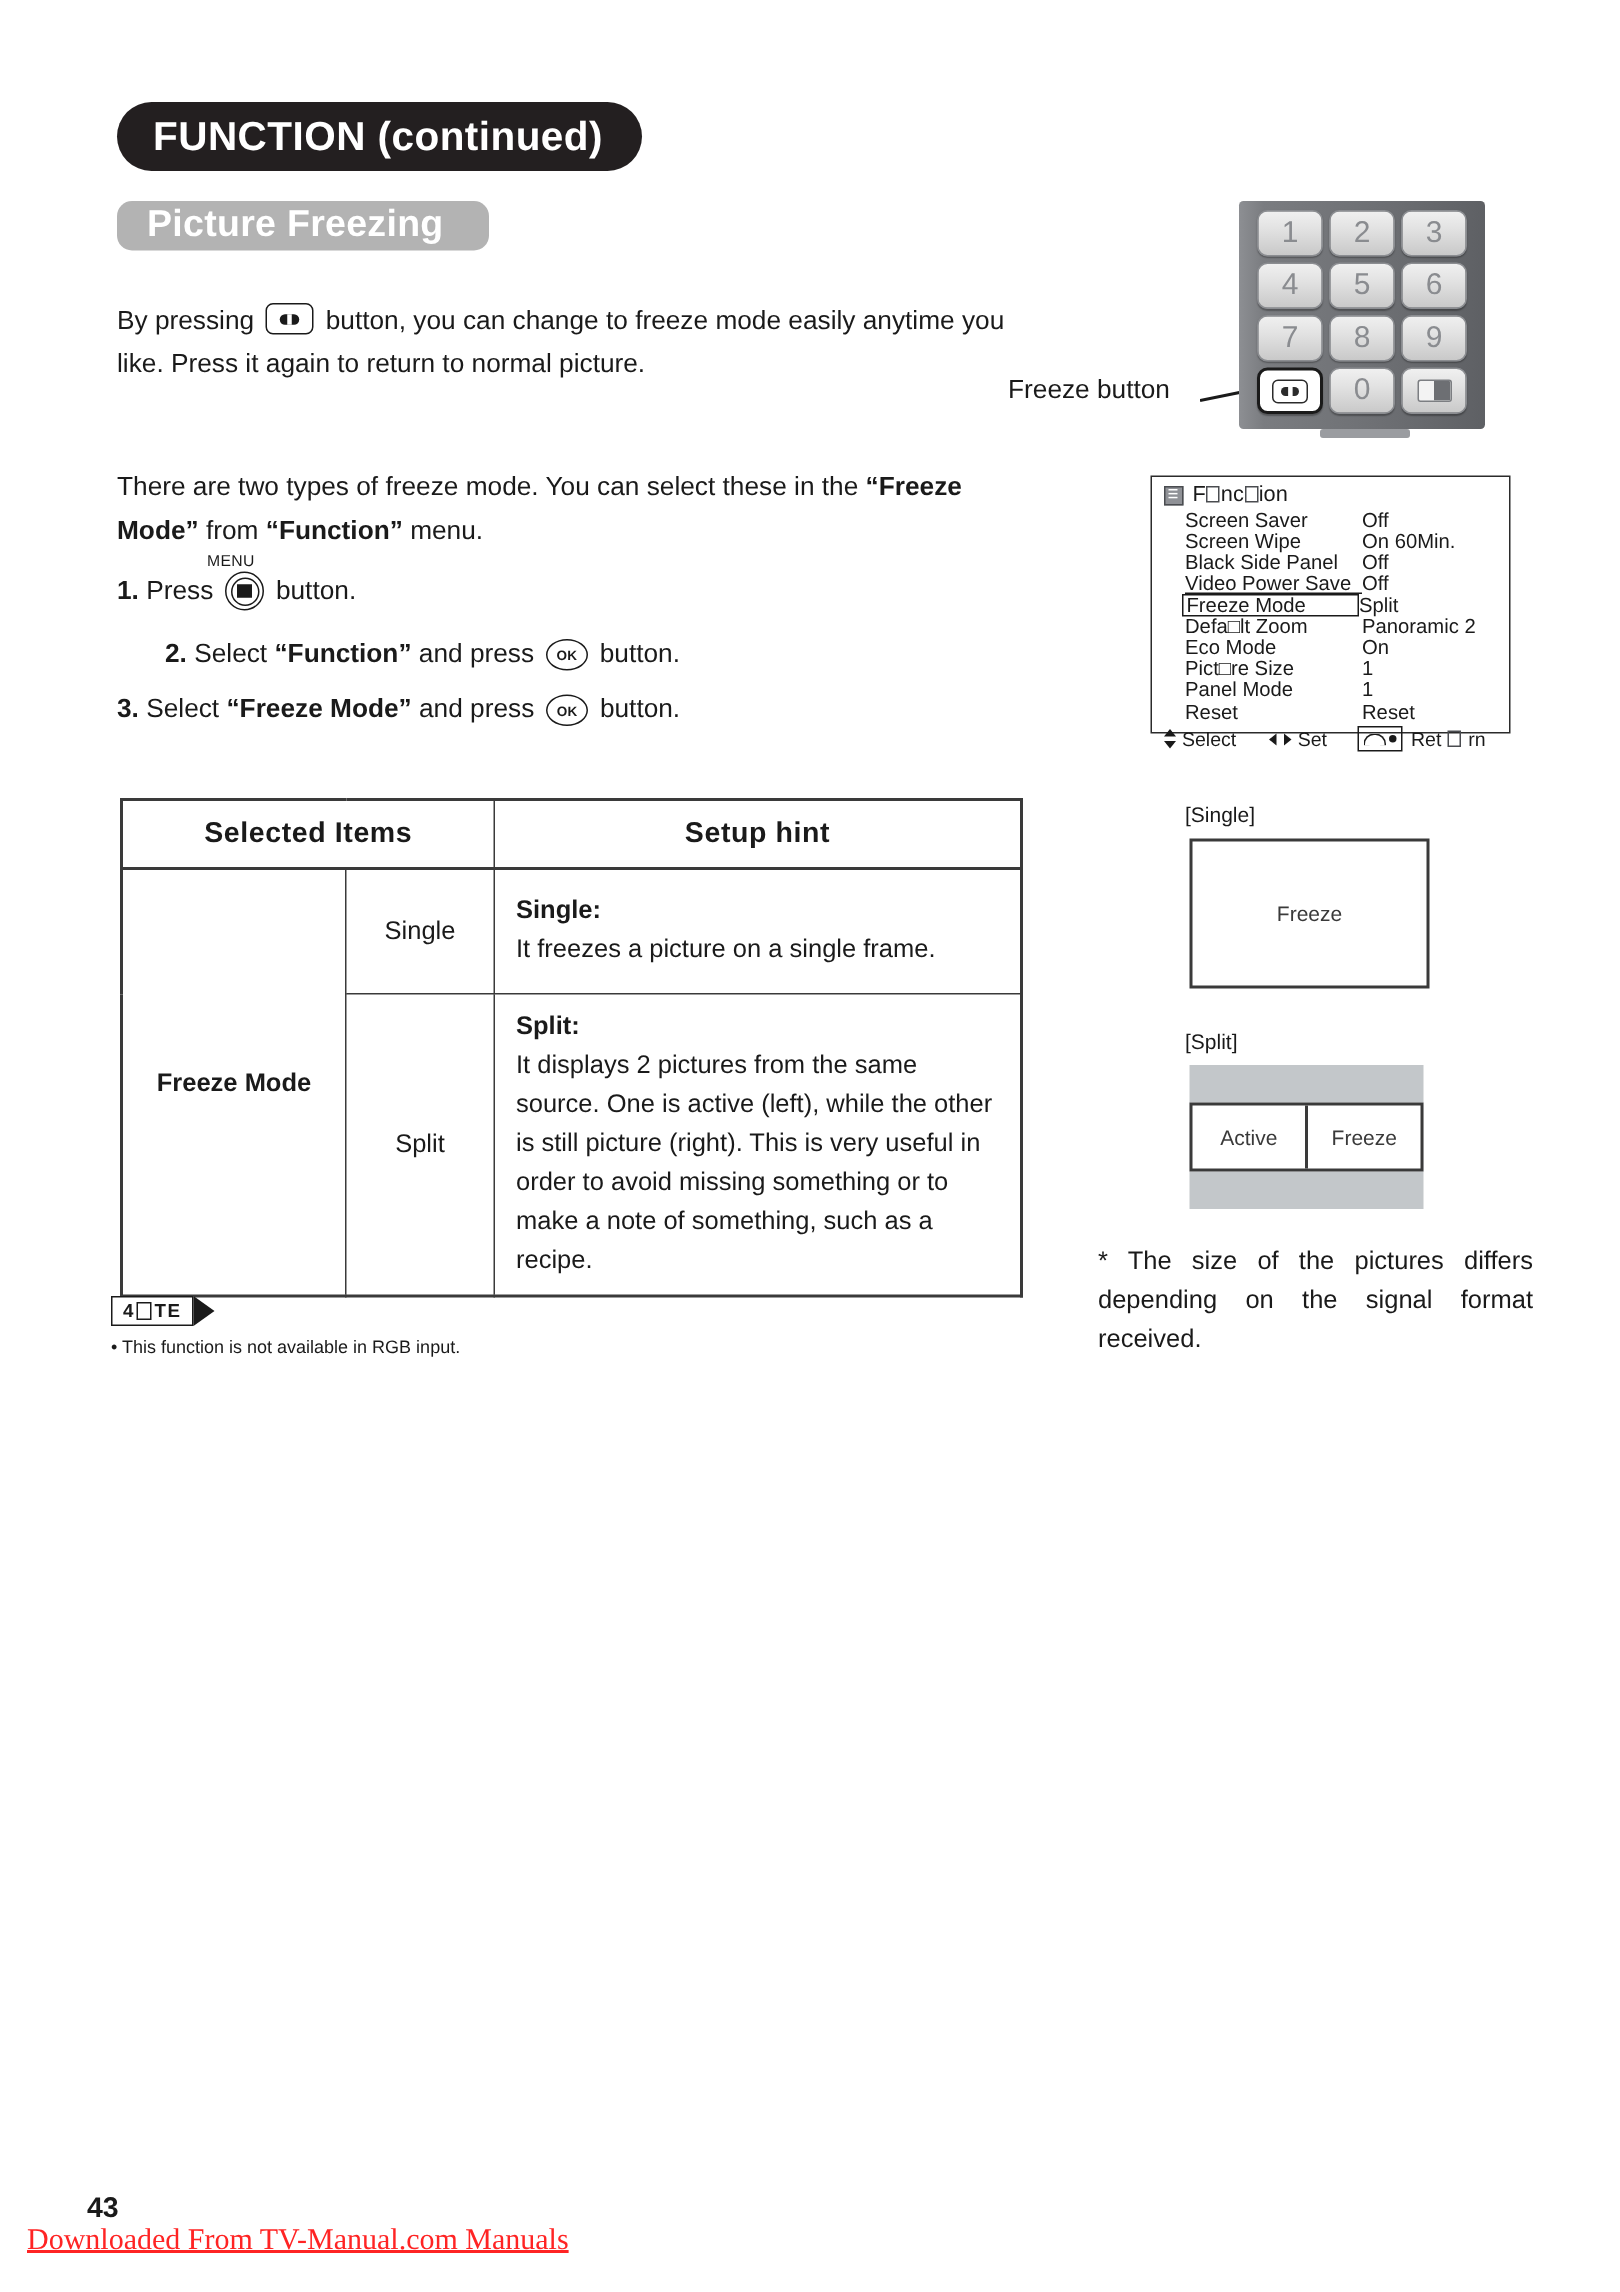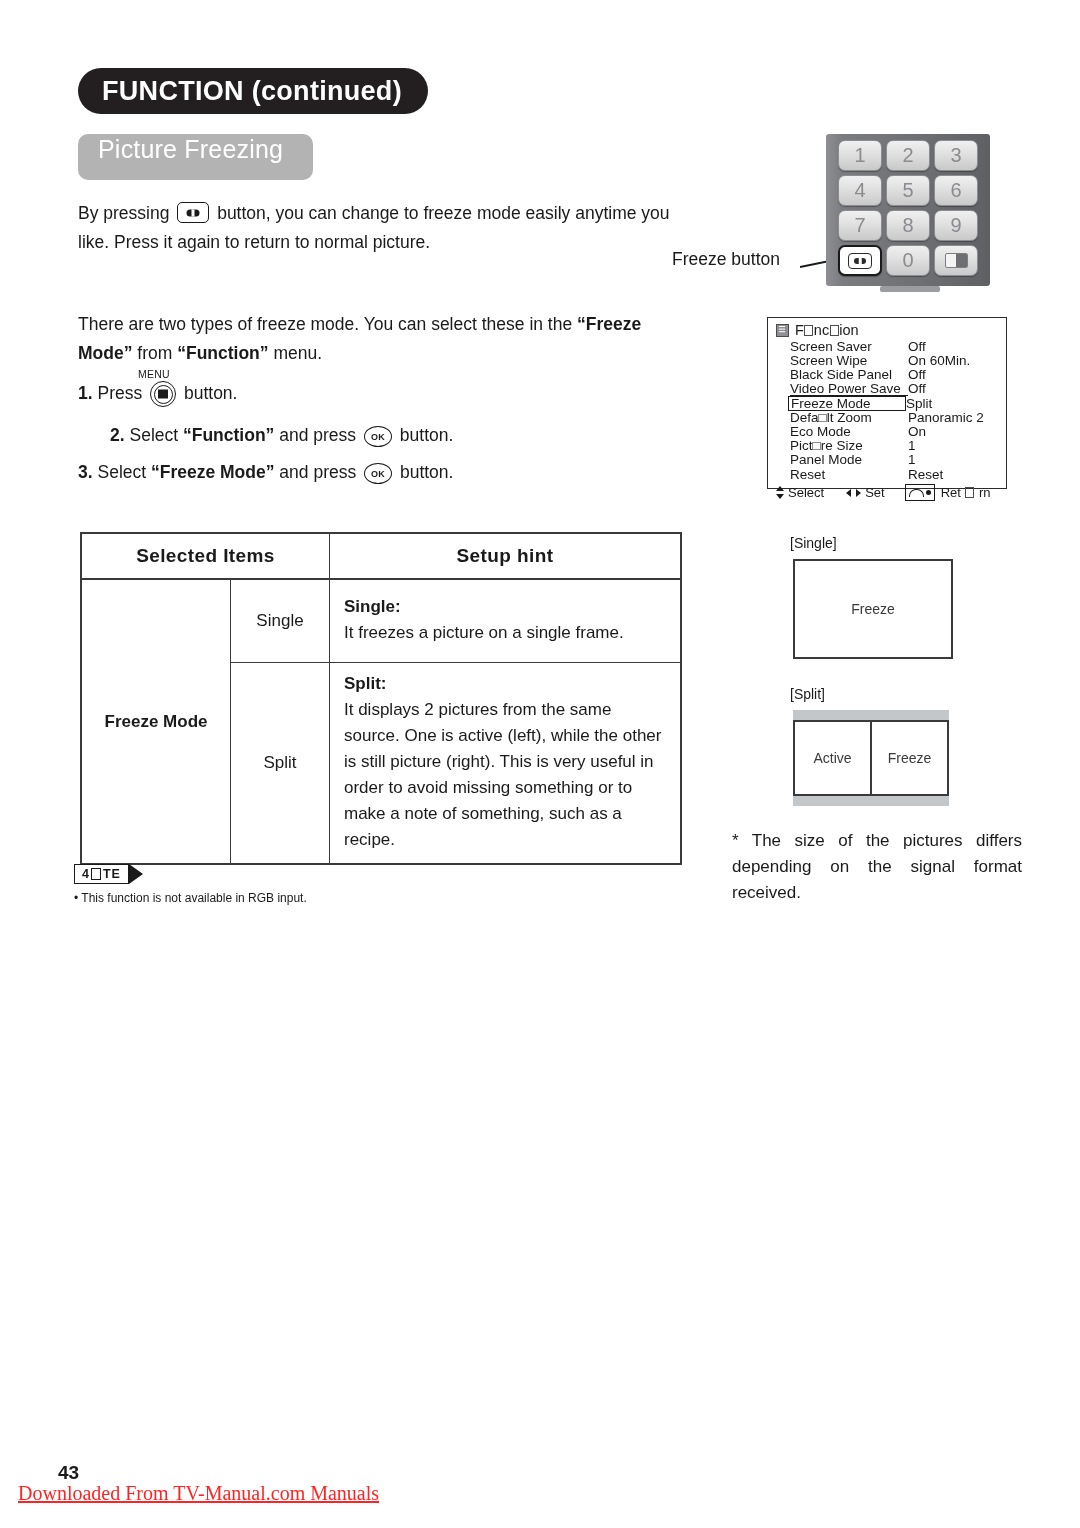--- a/index.html
+++ b/index.html
@@ -43,12 +43,12 @@
     left: 78px;
     top: 134px;
     height: 30px;
-    padding: 0 30px 16px 20px;
+    padding: 0 30px 3px 20px;
     background: #b3b3b3;
     border-radius: 10px;
     color: #ffffff;
     font-size: 25px;
-    font-weight: normal;
+    font-weight: bold;
     letter-spacing: 0.2px;
     display: flex;
     align-items: center;

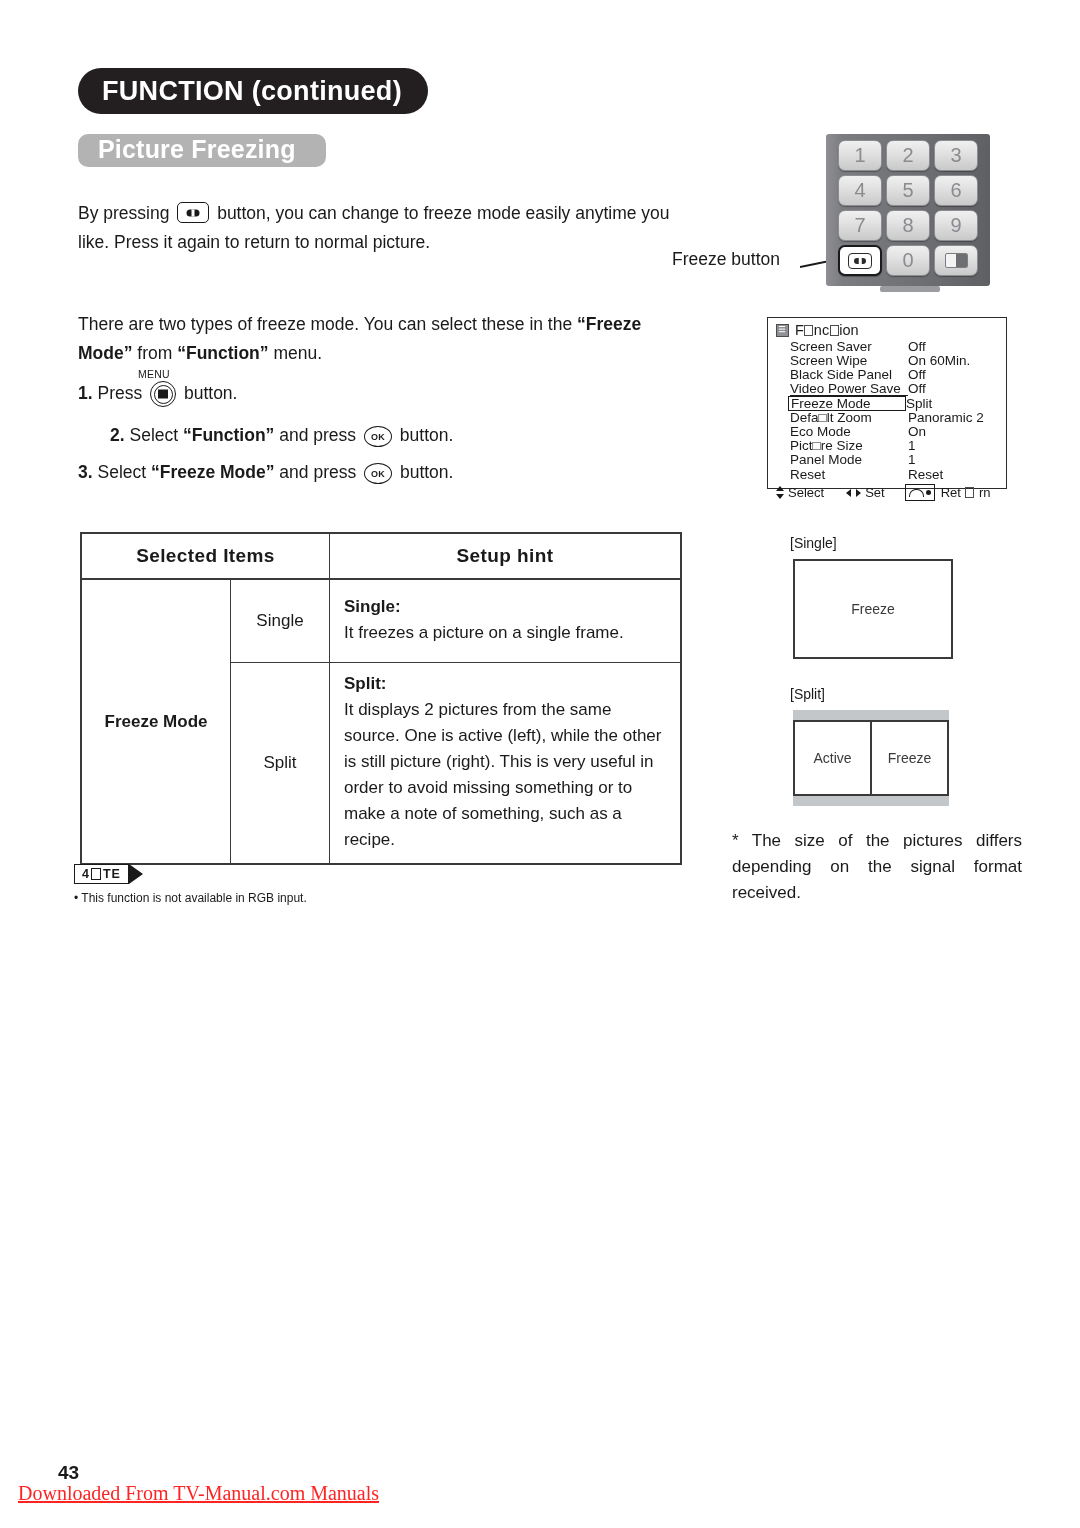--- a/index.html
+++ b/index.html
@@ -534,7 +534,7 @@
   #dia-split .panes {
     display: flex;
     width: 100%;
-    height: 76px;
+    height: 46px;
     border: 2px solid #3a3a3a;
     box-sizing: border-box;
     background: #ffffff;

